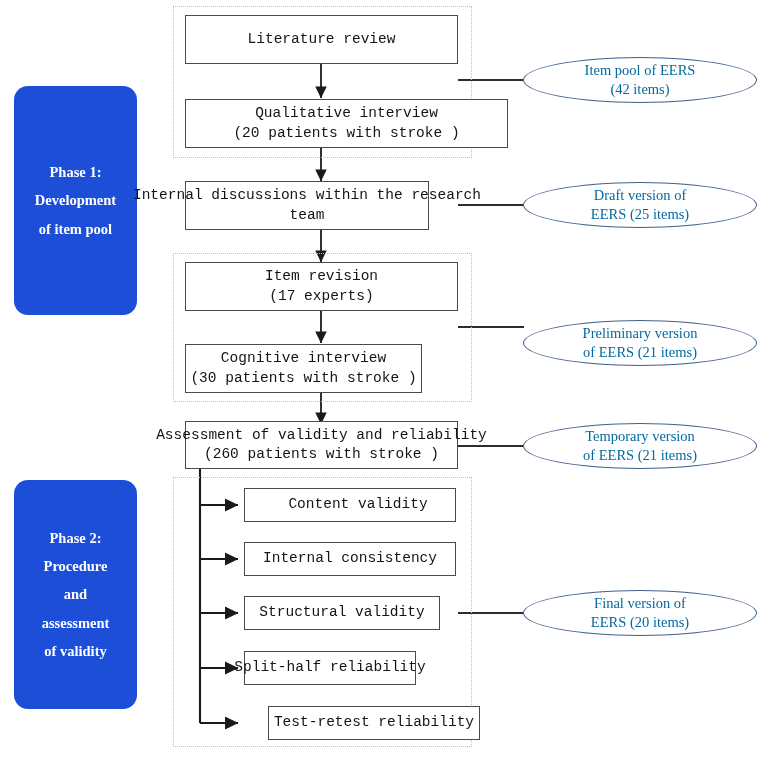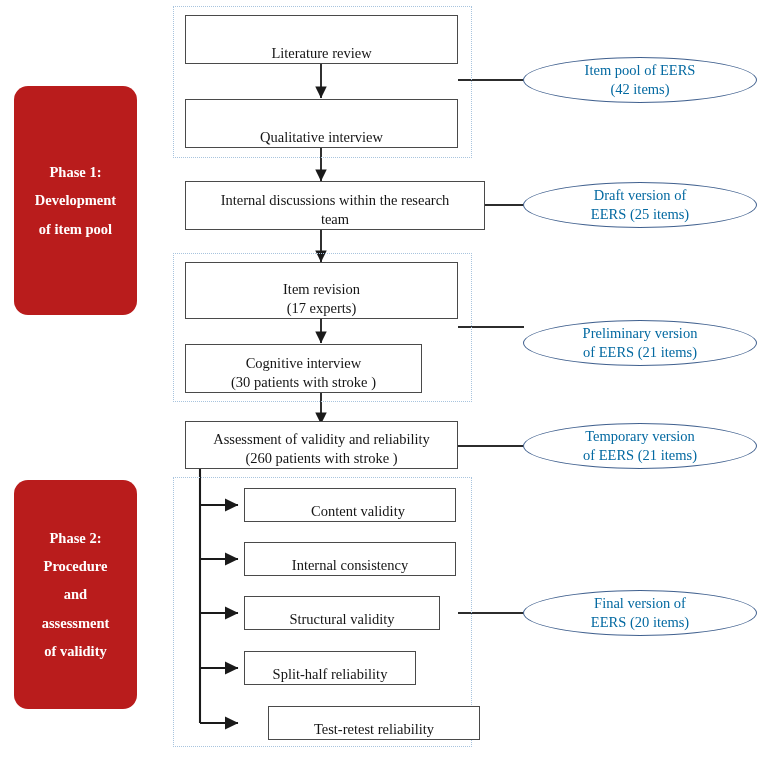--- a/index.html
+++ b/index.html
@@ -65,12 +65,13 @@
     background: #ffffff;
     box-sizing: border-box;
     display: flex;
-    align-items: flex-end;
+    align-items: center;
     justify-content: center;
     text-align: center;
     font-size: 14.5px;
     line-height: 1.32;
     color: #141414;
+    font-family: Liberation Mono, monospace;
   }
   .pbox .tx { display: block; white-space: nowrap; }
 

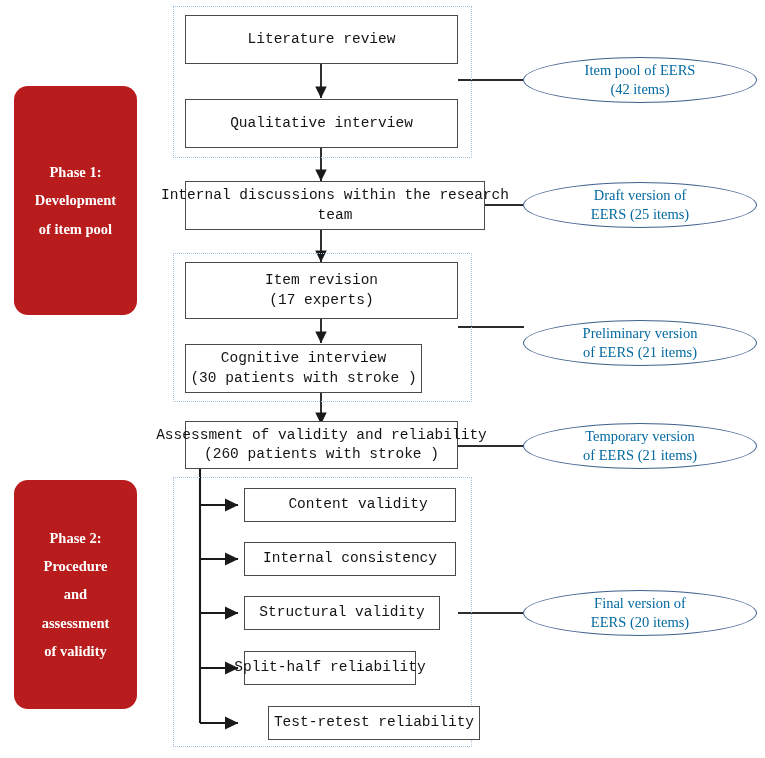--- a/index.html
+++ b/index.html
@@ -164,7 +164,7 @@
     </span>
   </div>
 
-  <div class="pbox" style="left:185px; top:99px; width:273px; height:49px;">
+  <div class="pbox" style="left:185px; top:99px; width:323px; height:49px;">
     <span>
       <span class="tx">Qualitative interview</span>
     </span>

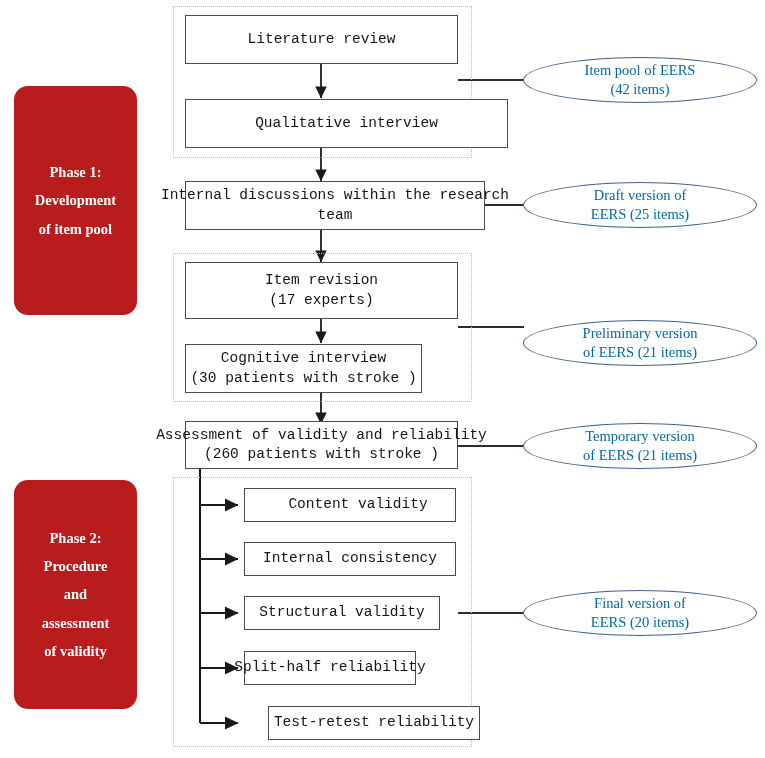--- a/index.html
+++ b/index.html
@@ -167,6 +167,7 @@
   <div class="pbox" style="left:185px; top:99px; width:323px; height:49px;">
     <span>
       <span class="tx">Qualitative interview</span>
+      <span class="tx">(20 patients with stroke )</span>
     </span>
   </div>
 

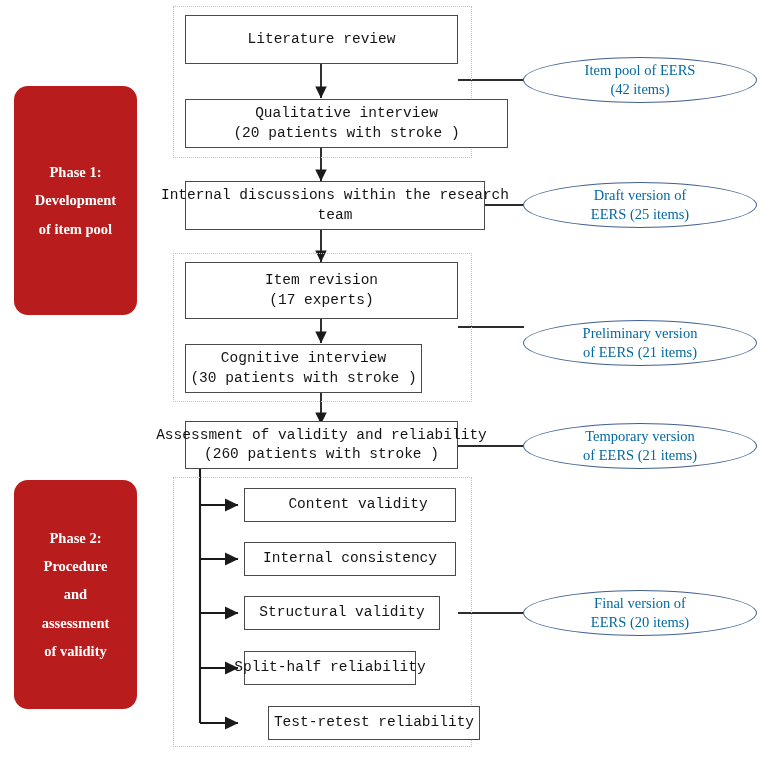--- a/index.html
+++ b/index.html
@@ -34,7 +34,7 @@
   
   .phase-banner {
     position: absolute;
-    background: #b91c1c;
+    background: #1d4ed8;
     border-radius: 14px;
     color: #ffffff;
     font-weight: bold;

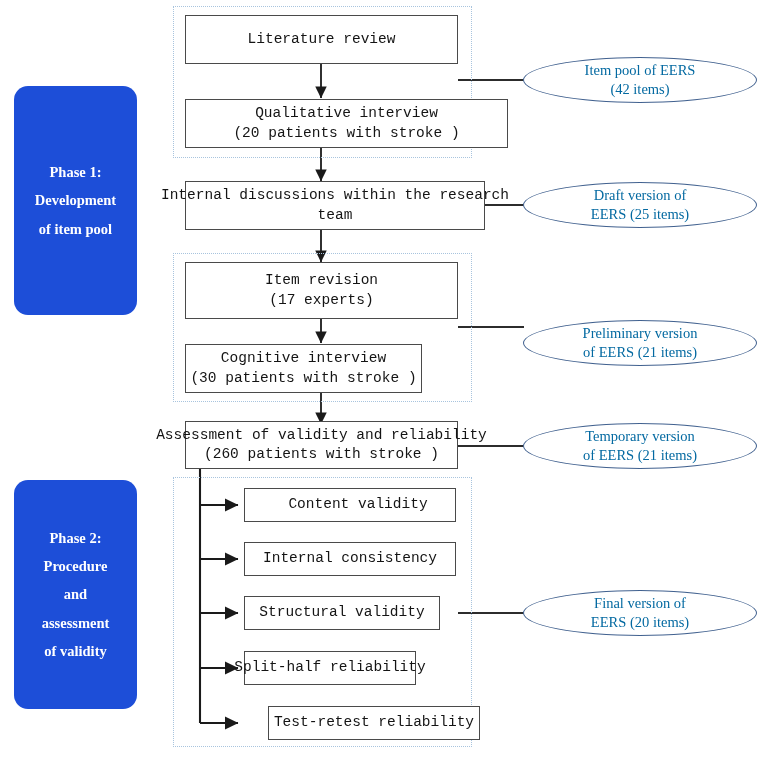--- a/index.html
+++ b/index.html
@@ -171,7 +171,7 @@
     </span>
   </div>
 
-  <div class="pbox" style="left:185px; top:181px; width:300px; height:49px;">
+  <div class="pbox" style="left:185px; top:181px; width:244px; height:49px;">
     <span>
       <span class="tx">Internal discussions within the research</span>
       <span class="tx">team</span>

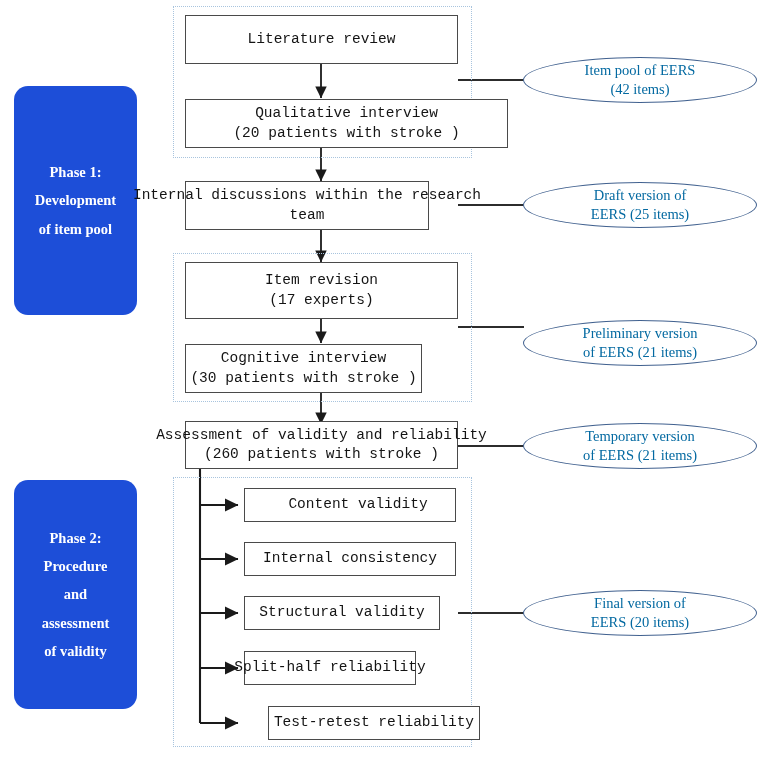--- a/index.html
+++ b/index.html
@@ -178,7 +178,7 @@
     </span>
   </div>
 
-  <div class="pbox" style="left:185px; top:262px; width:273px; height:57px;">
+  <div class="pbox" style="left:185px; top:262px; width:273px; height:49px;">
     <span>
       <span class="tx">Item revision</span>
       <span class="tx">(17 experts)</span>

